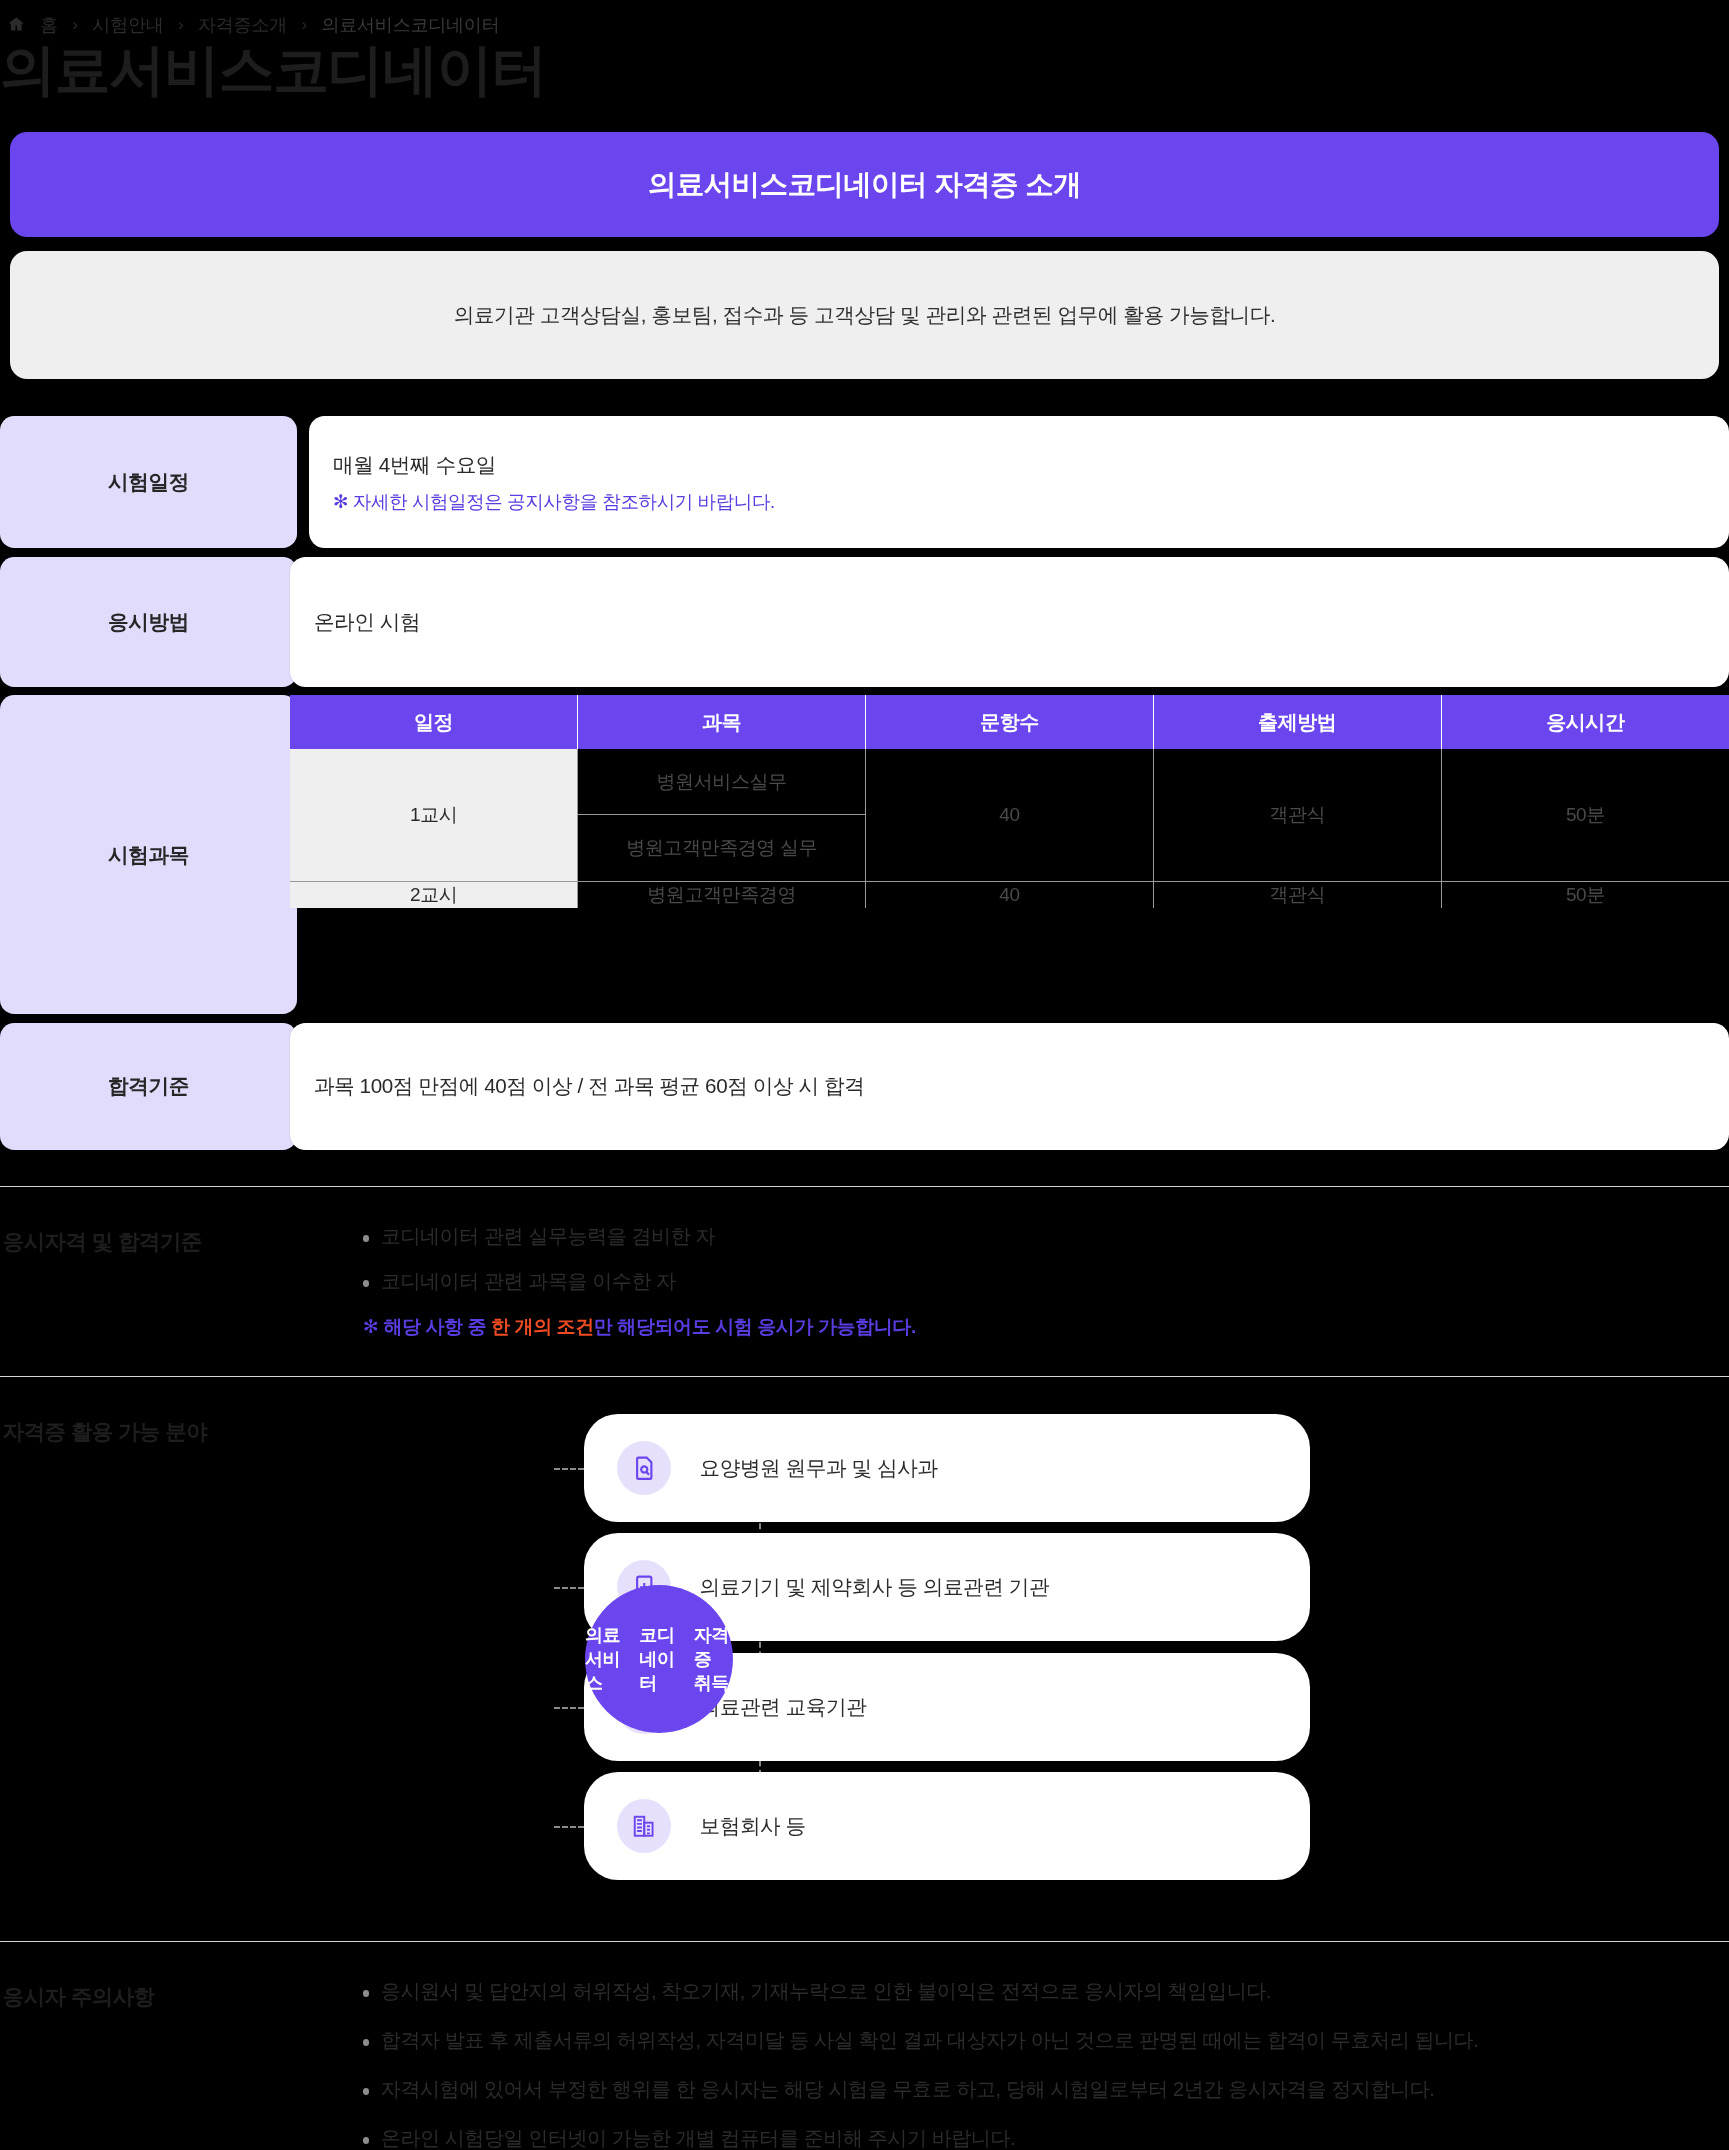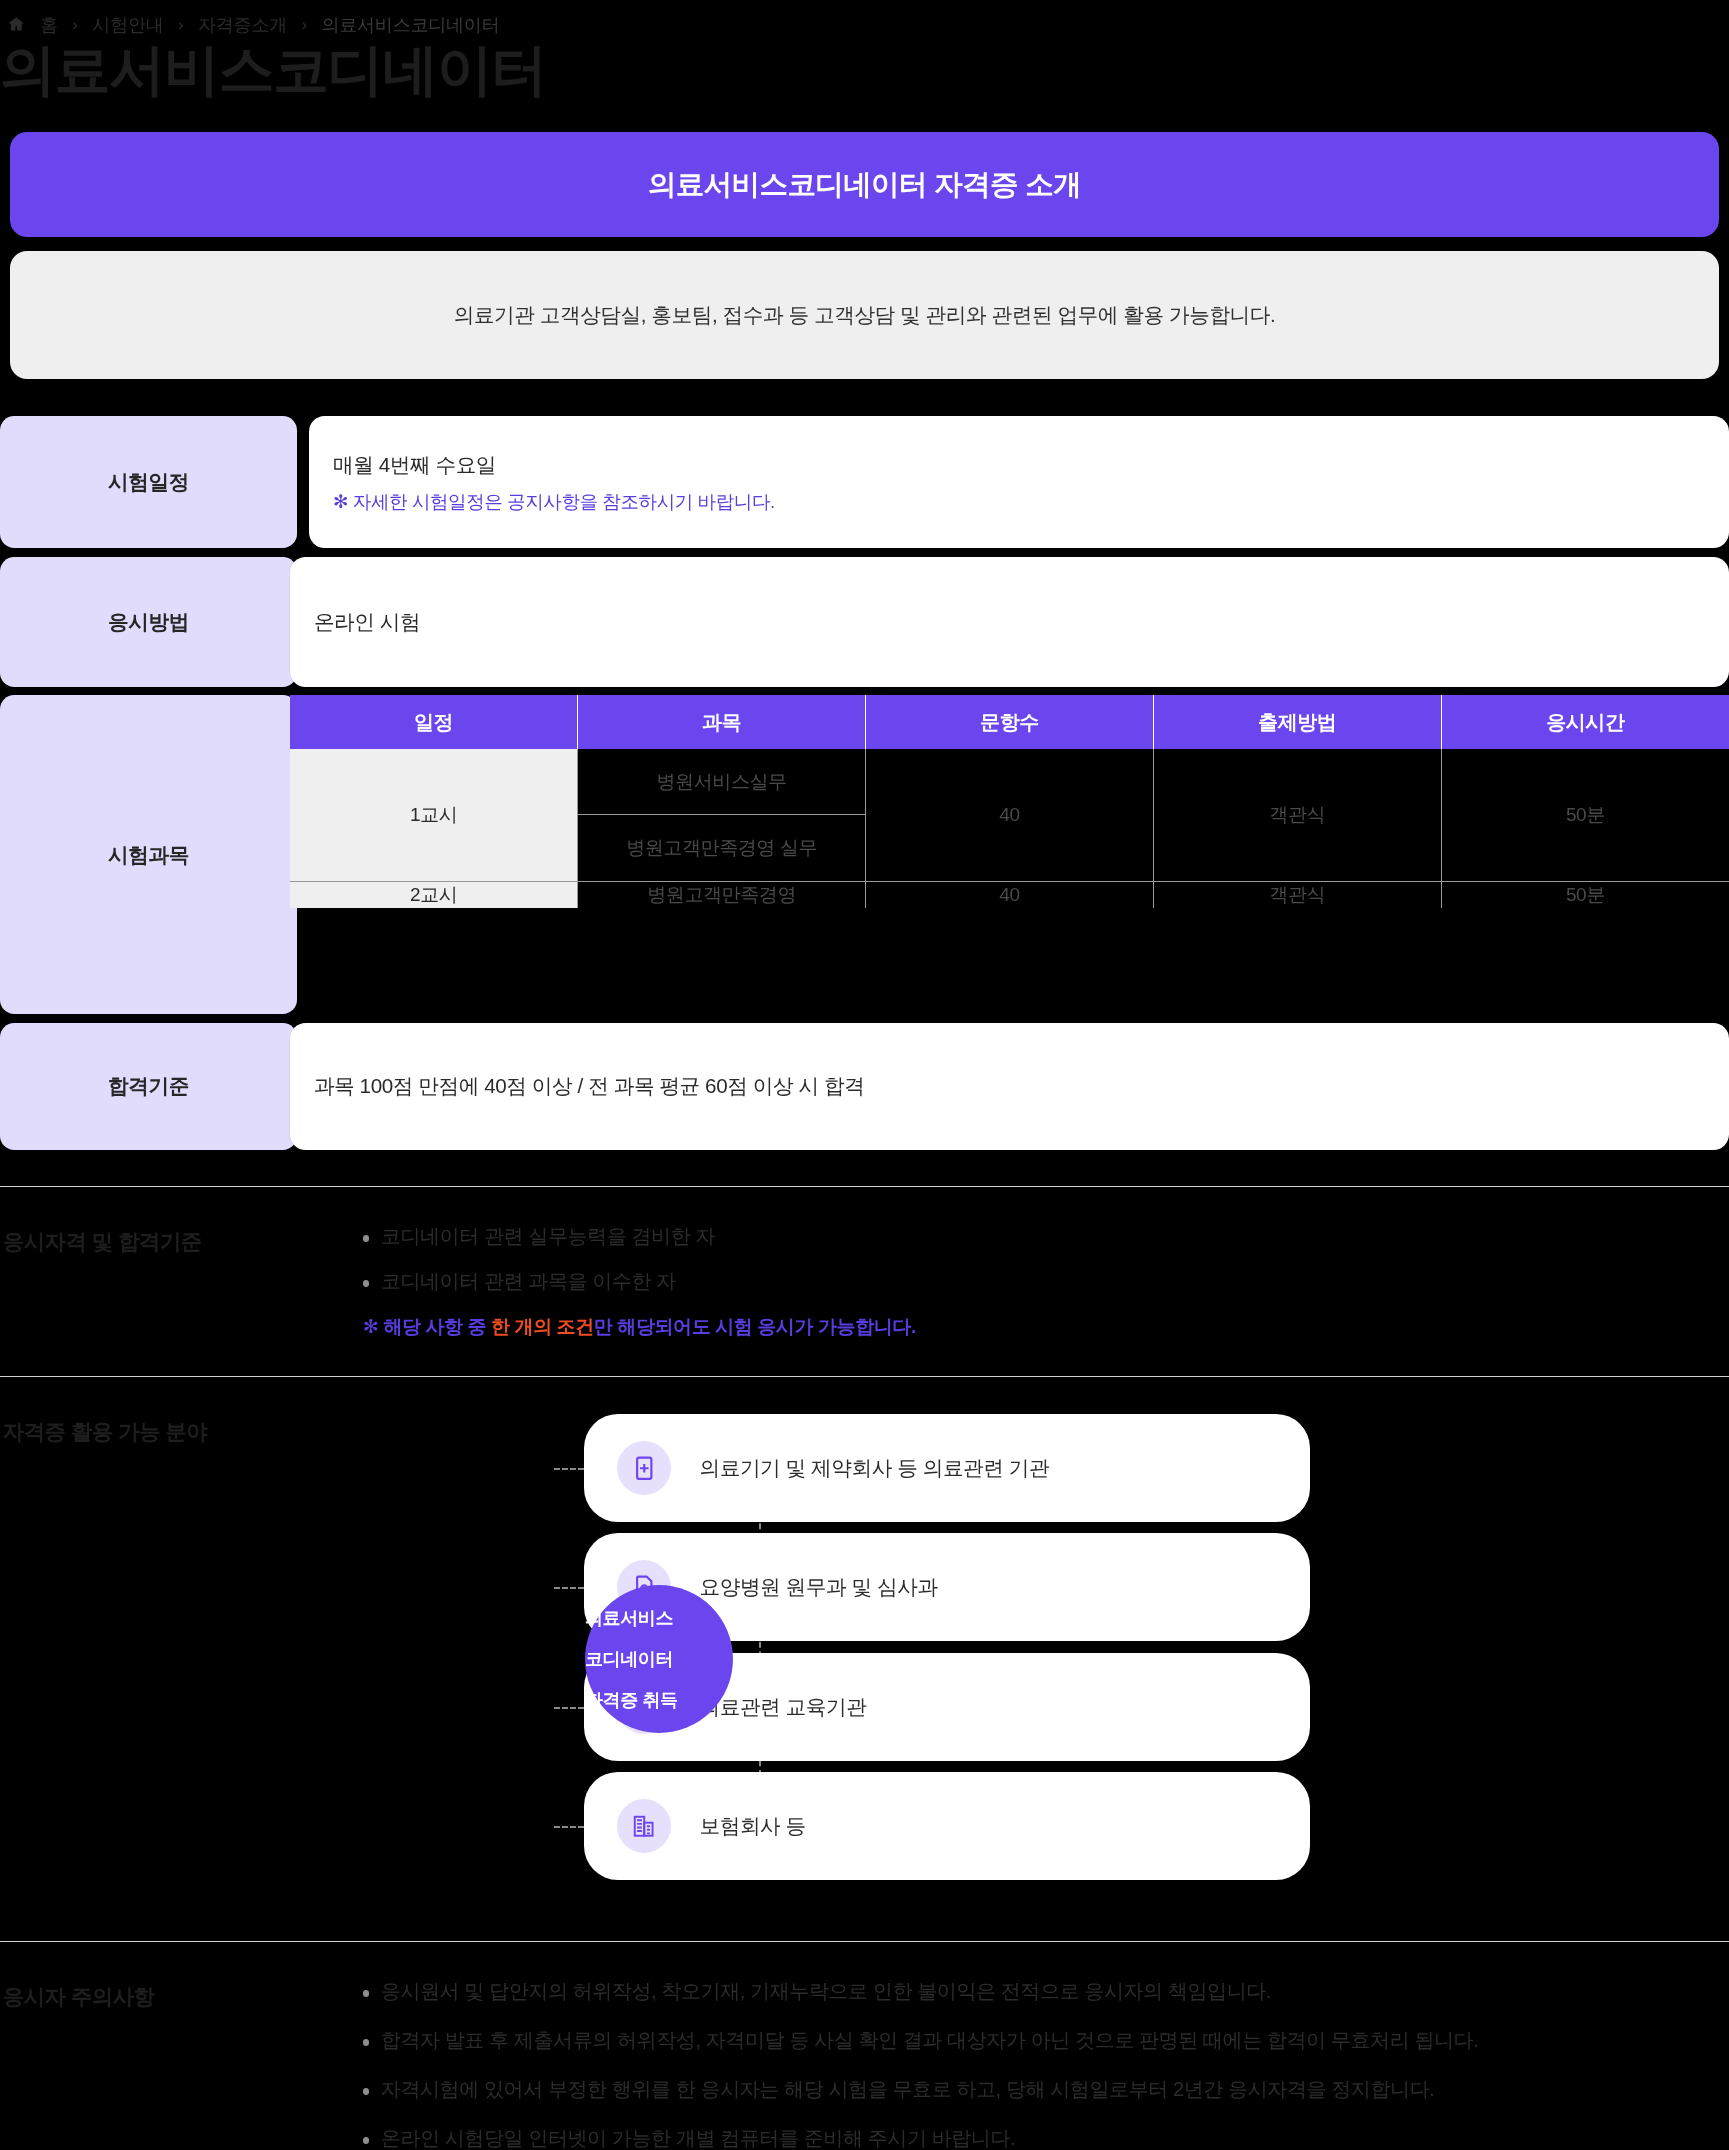--- a/index.html
+++ b/index.html
@@ -443,22 +443,22 @@
       <div class="card">
         <span class="card-icon">
           <svg width="28.5" height="28.5" viewBox="0 0 24 24" fill="none" stroke="#6b45ee" stroke-width="1.8">
-            <rect x="6" y="3" width="12" height="18" rx="1.6"></rect>
-            <path d="M12 8.4v7.2M8.4 12h7.2"></path>
-          </svg>
-        </span>
-        <span class="card-text">의료기기 및 제약회사 등 의료관련 기관</span>
-      </div>
-
-      <div class="card">
-        <span class="card-icon">
-          <svg width="28.5" height="28.5" viewBox="0 0 24 24" fill="none" stroke="#6b45ee" stroke-width="1.8">
             <path d="M14 3H7a1 1 0 0 0-1 1v16a1 1 0 0 0 1 1h10a1 1 0 0 0 1-1V7l-4-4z"></path>
             <circle cx="12" cy="13" r="2.6"></circle>
             <path d="M14 15.2l2 2.2"></path>
           </svg>
         </span>
         <span class="card-text">요양병원 원무과 및 심사과</span>
+      </div>
+
+      <div class="card">
+        <span class="card-icon">
+          <svg width="28.5" height="28.5" viewBox="0 0 24 24" fill="none" stroke="#6b45ee" stroke-width="1.8">
+            <rect x="6" y="3" width="12" height="18" rx="1.6"></rect>
+            <path d="M12 8.4v7.2M8.4 12h7.2"></path>
+          </svg>
+        </span>
+        <span class="card-text">의료기기 및 제약회사 등 의료관련 기관</span>
       </div>
 
       <div class="card">

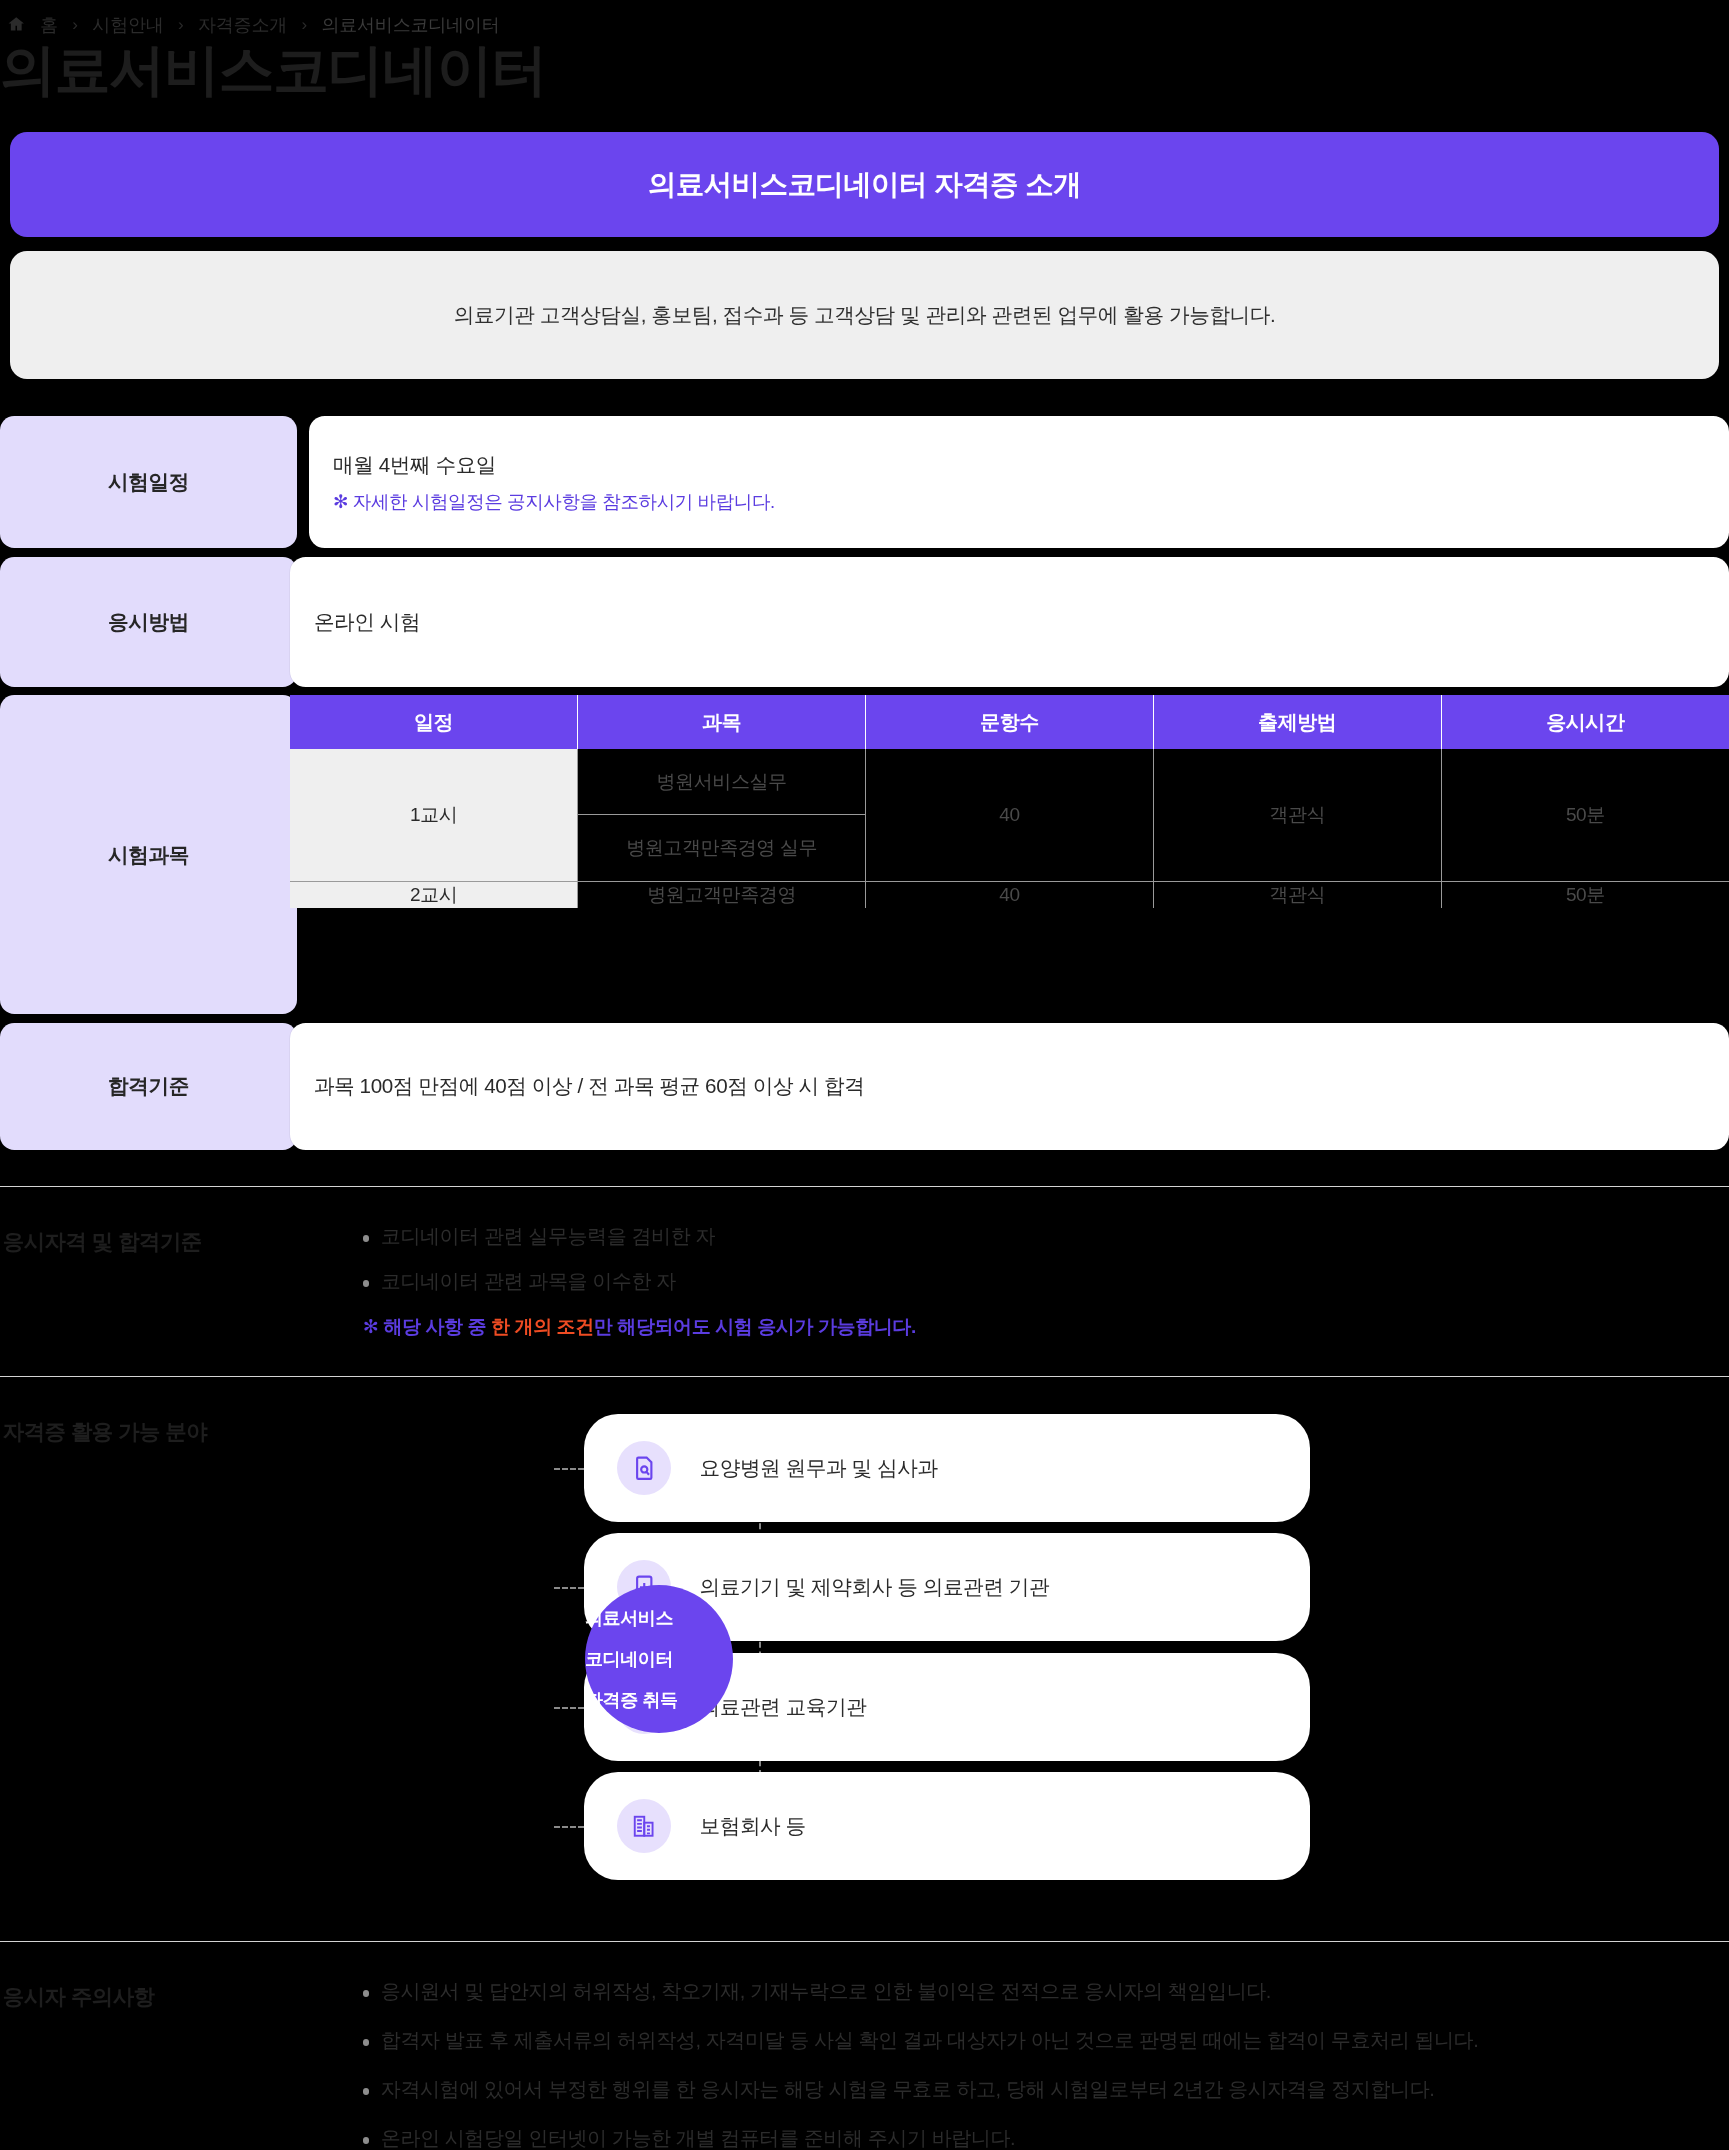--- a/index.html
+++ b/index.html
@@ -251,7 +251,7 @@
     border-radius: 50%;
     background: #6b45ee;
     display: flex;
-    flex-direction: column;
+    align-items: center;
     justify-content: center;
     gap: 17px;
     z-index: 3;

